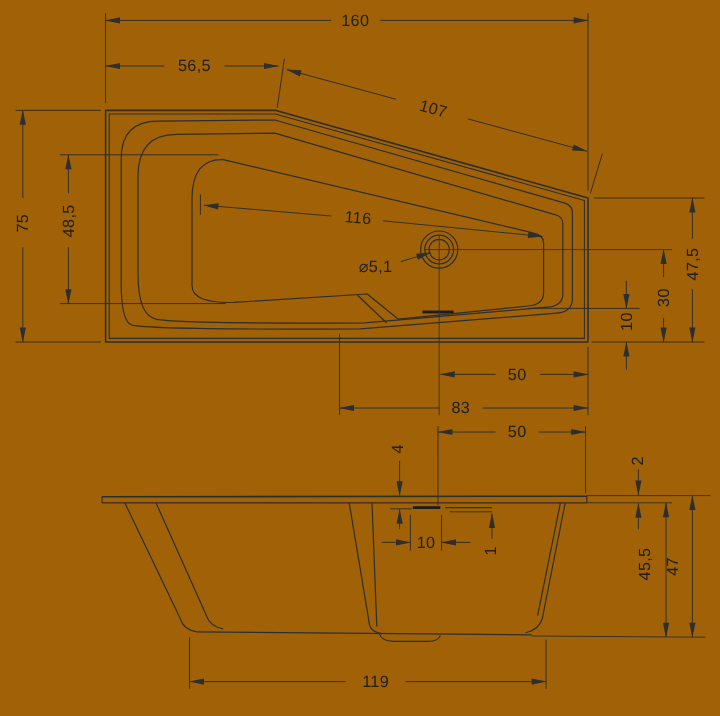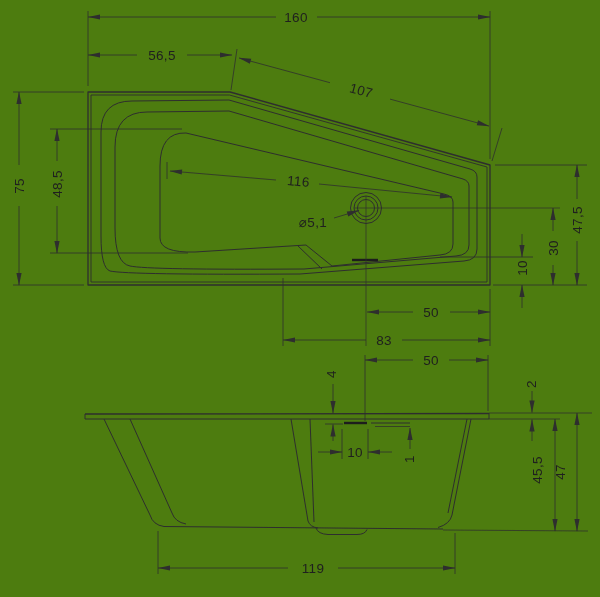--- a/index.html
+++ b/index.html
@@ -3,7 +3,7 @@
 <meta charset="utf-8">
 <style>
   html,body{margin:0;padding:0;background:#ffffff;}
-  .canvas{position:relative;width:600px;height:597px;background:#4d7c0f;overflow:hidden;
+  .canvas{position:relative;width:600px;height:597px;background:#a16207;overflow:hidden;
           font-family:"Liberation Sans","DejaVu Sans",sans-serif;}
   svg{display:block;}
   .outline{fill:none;stroke:#2e2e2e;stroke-width:1.3;stroke-linejoin:round;}

